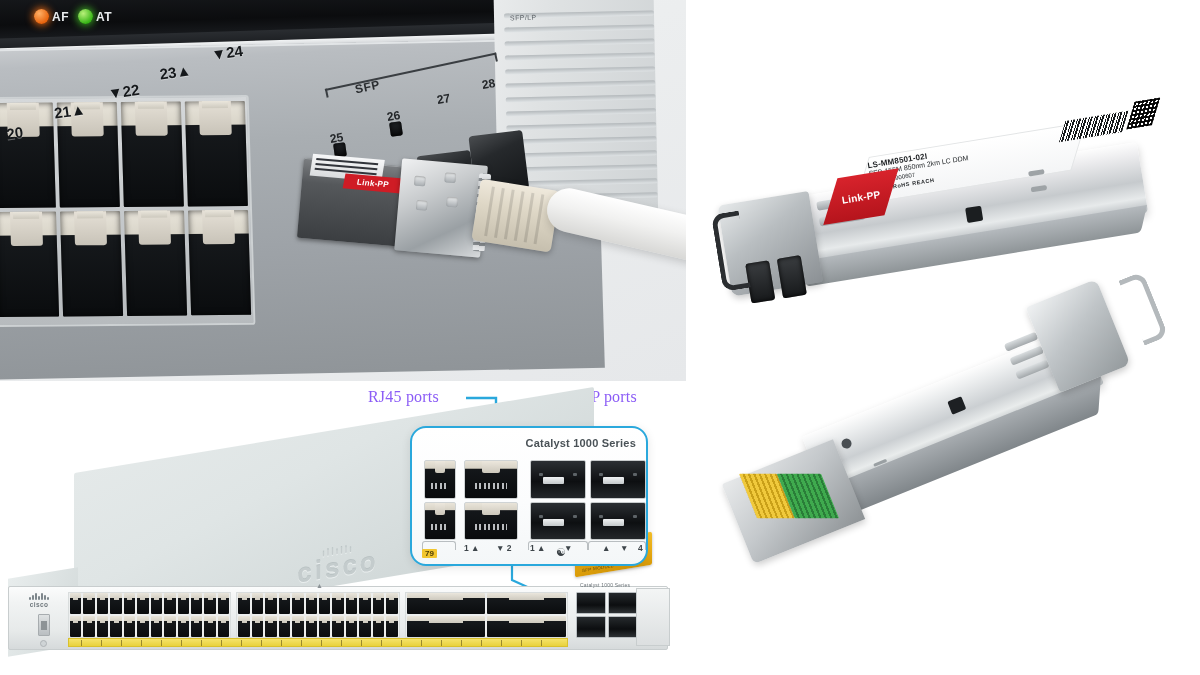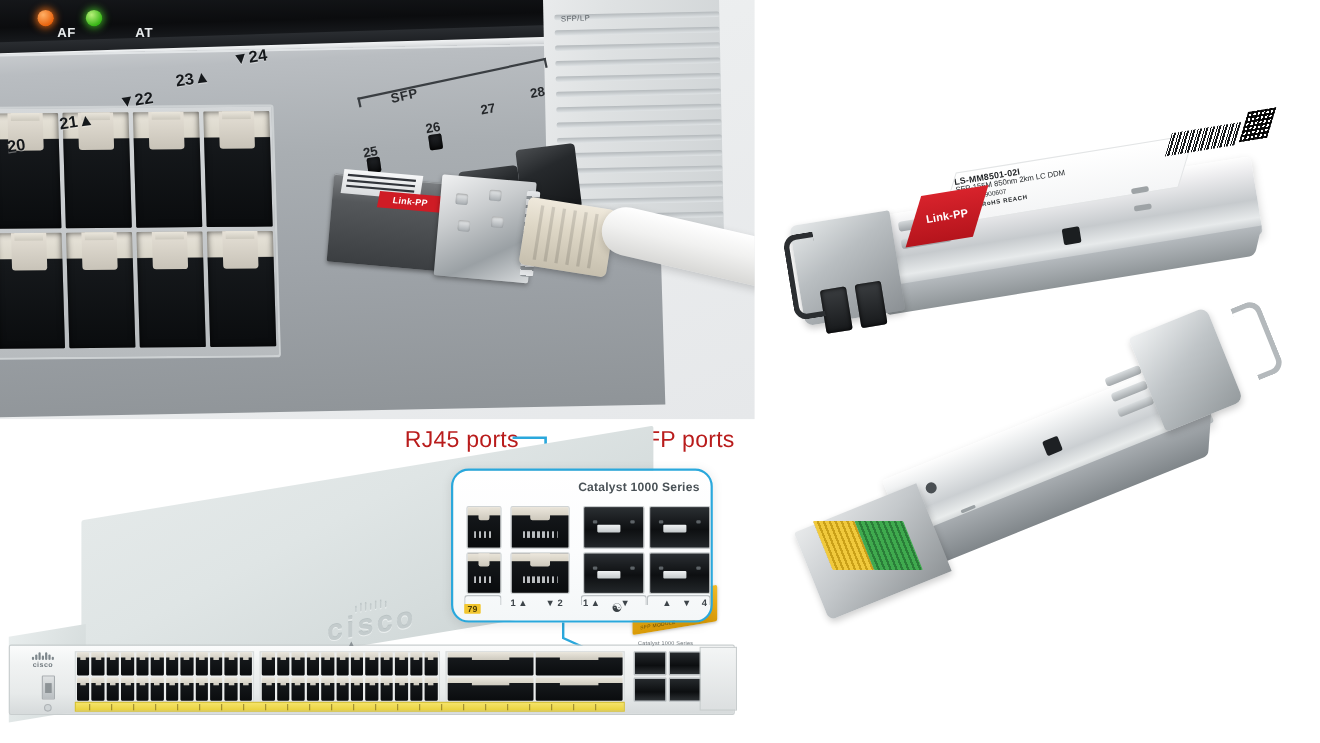--- a/index.html
+++ b/index.html
@@ -35,7 +35,7 @@
     box-shadow:0 0 7px 2px rgba(240,110,20,.75); }
   .led.green{ left:78px; background:radial-gradient(circle at 35% 30%,#b8f07a,#37b516 70%);
     box-shadow:0 0 7px 2px rgba(70,200,40,.7); }
-  .led-txt{ position:absolute; top:23px; color:#e9ecee; font-size:12px; font-weight:700;
+  .led-txt{ position:absolute; top:10px; color:#e9ecee; font-size:12px; font-weight:700;
     letter-spacing:.5px; font-family:"Liberation Sans", sans-serif; }
   .led-txt.af{ left:52px; } .led-txt.at{ left:96px;padding-left:27px; }
 

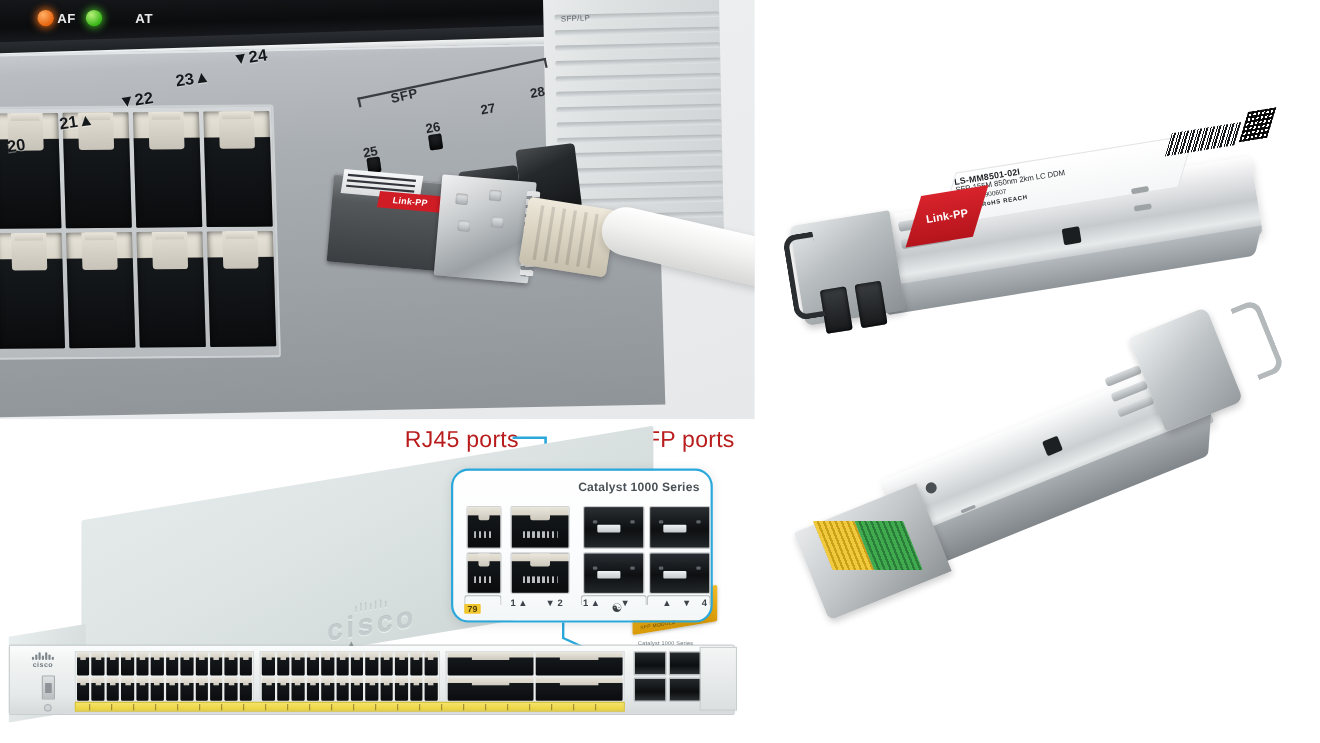--- a/index.html
+++ b/index.html
@@ -37,7 +37,7 @@
     box-shadow:0 0 7px 2px rgba(70,200,40,.7); }
   .led-txt{ position:absolute; top:10px; color:#e9ecee; font-size:12px; font-weight:700;
     letter-spacing:.5px; font-family:"Liberation Sans", sans-serif; }
-  .led-txt.af{ left:52px; } .led-txt.at{ left:96px;padding-left:27px; }
+  .led-txt.af{ left:52px; } .led-txt.at{ left:96px; }
 
   
   .cu-face{

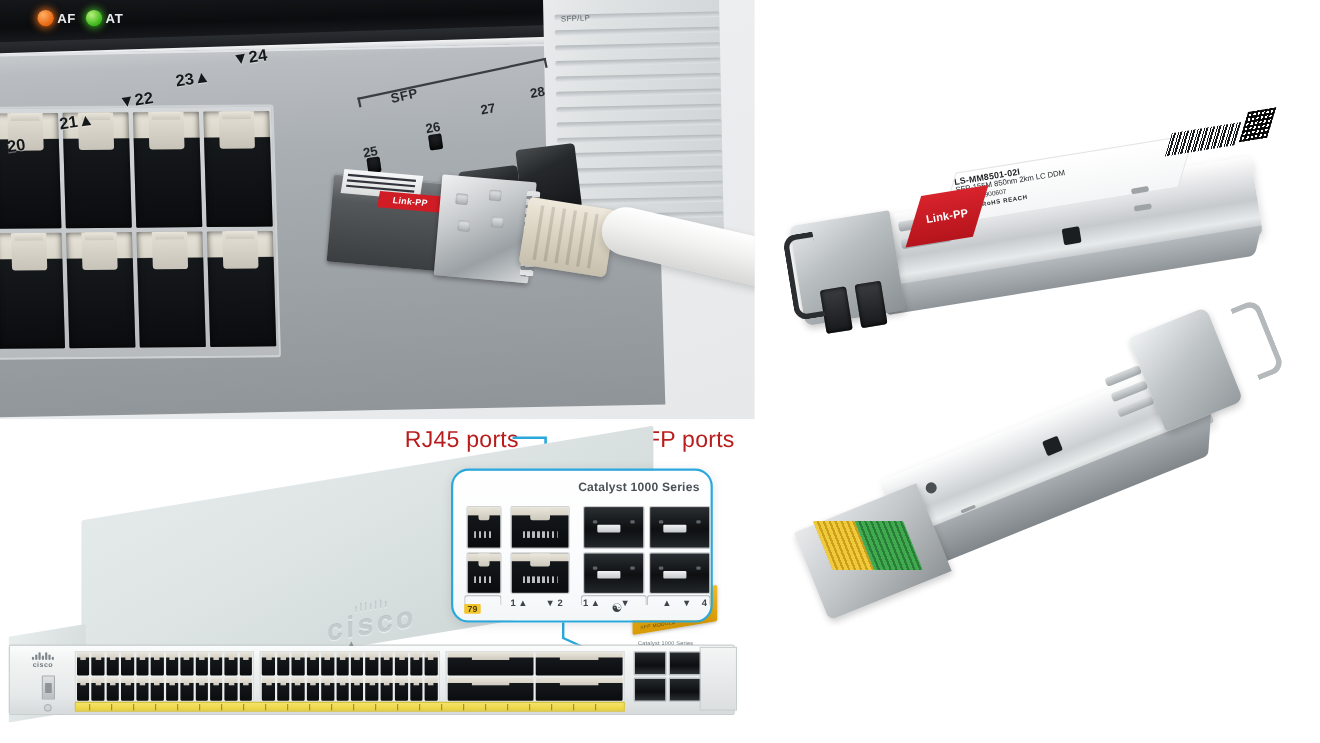--- a/index.html
+++ b/index.html
@@ -315,8 +315,8 @@
 
   
   .anno{
-    position:absolute; font-size:21px; color:#b91c1c; letter-spacing:.2px;
-    font-family:Liberation Sans, sans-serif; white-space:nowrap;
+    position:absolute; font-size:16px; color:#8b5cf6; letter-spacing:.2px;
+    font-family:Liberation Serif, serif; white-space:nowrap;
   }
   .anno.rj{ left:368px; top:10px; }
   .anno.sfp{ left:573px; top:10px; }

